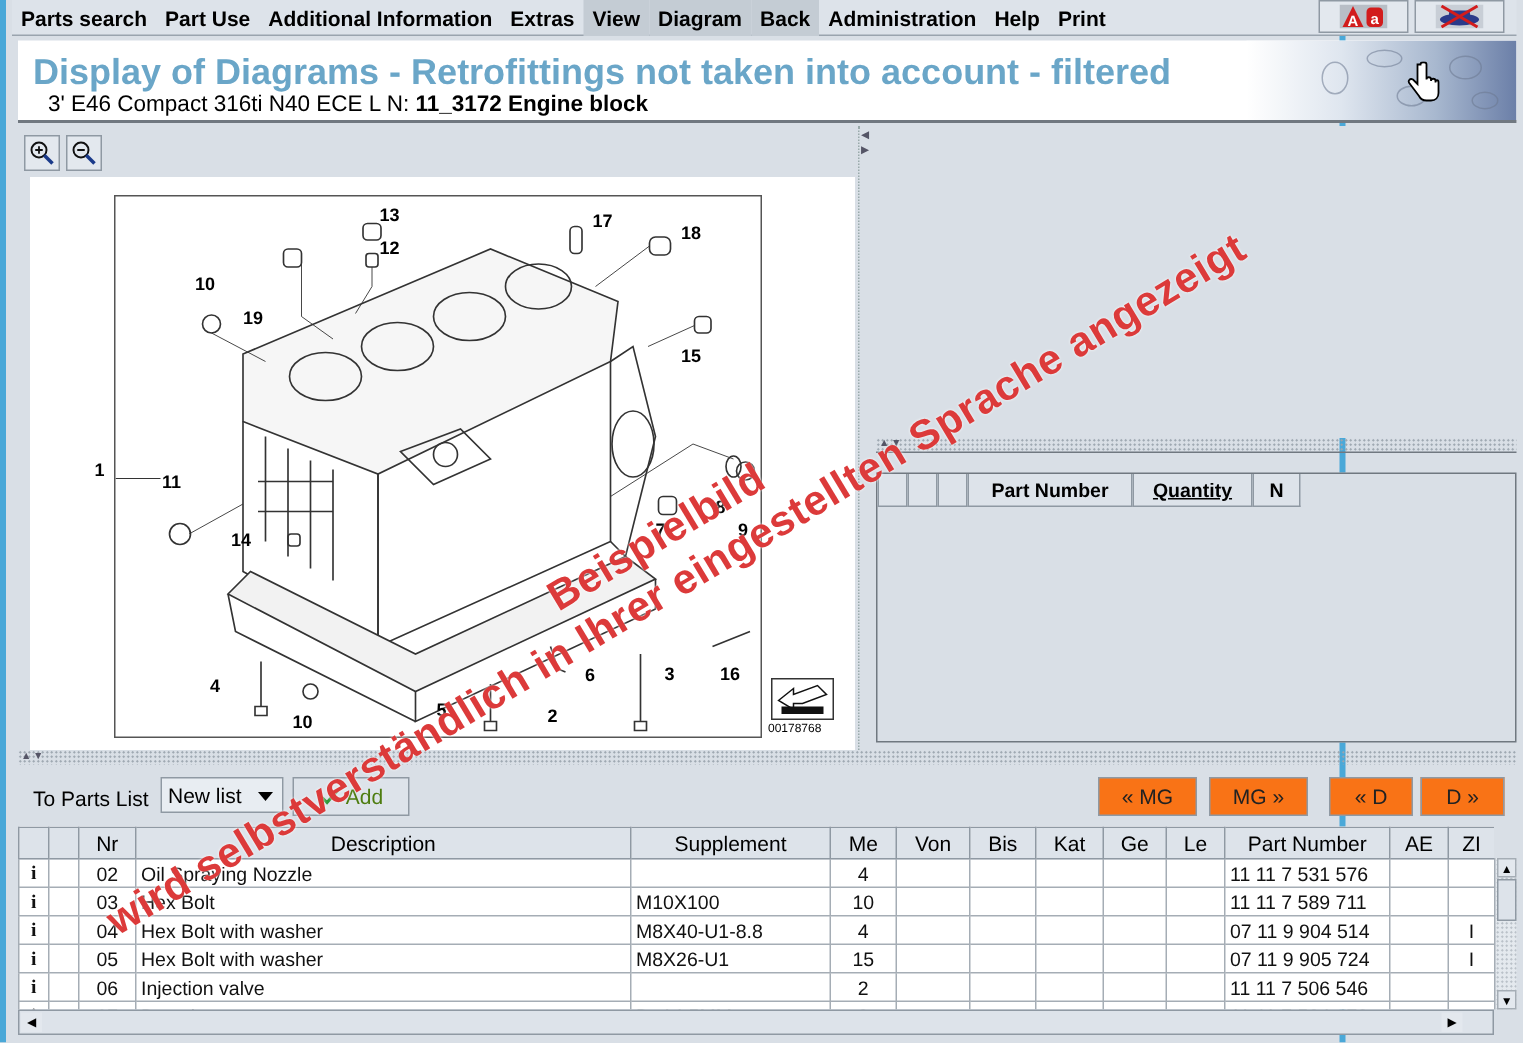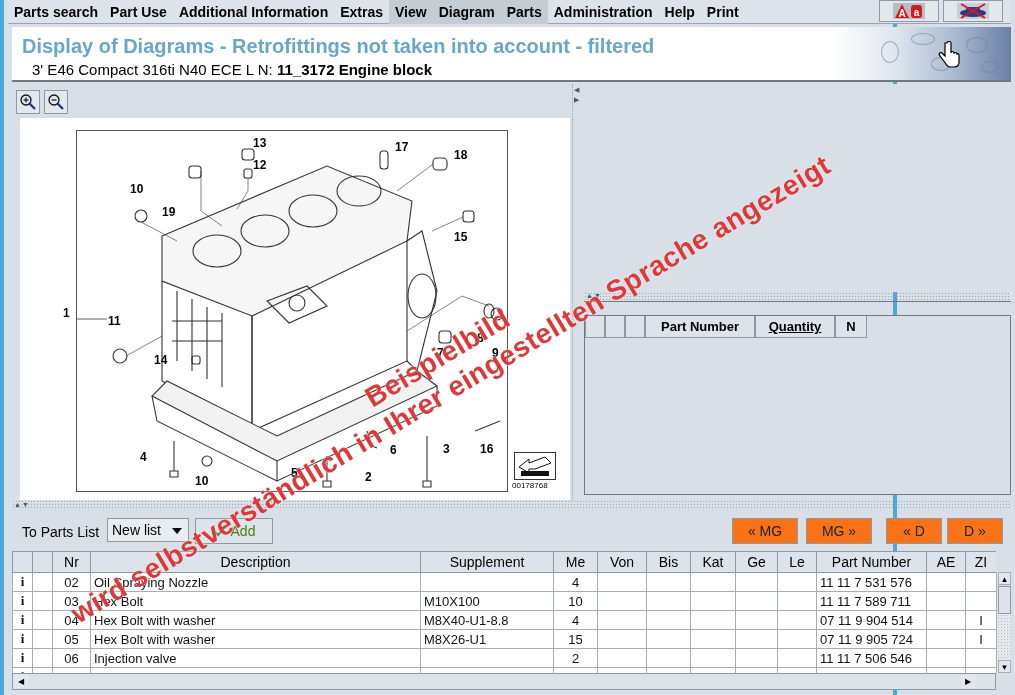--- a/index.html
+++ b/index.html
@@ -77,7 +77,7 @@
     <div class="menu-item">Extras</div>
     <div class="menu-item active">View</div>
     <div class="menu-item active">Diagram</div>
-    <div class="menu-item active">Parts</div>
+    <div class="menu-item active">Back</div>
     <div class="menu-item">Administration</div>
     <div class="menu-item">Help</div>
     <div class="menu-item">Print</div>

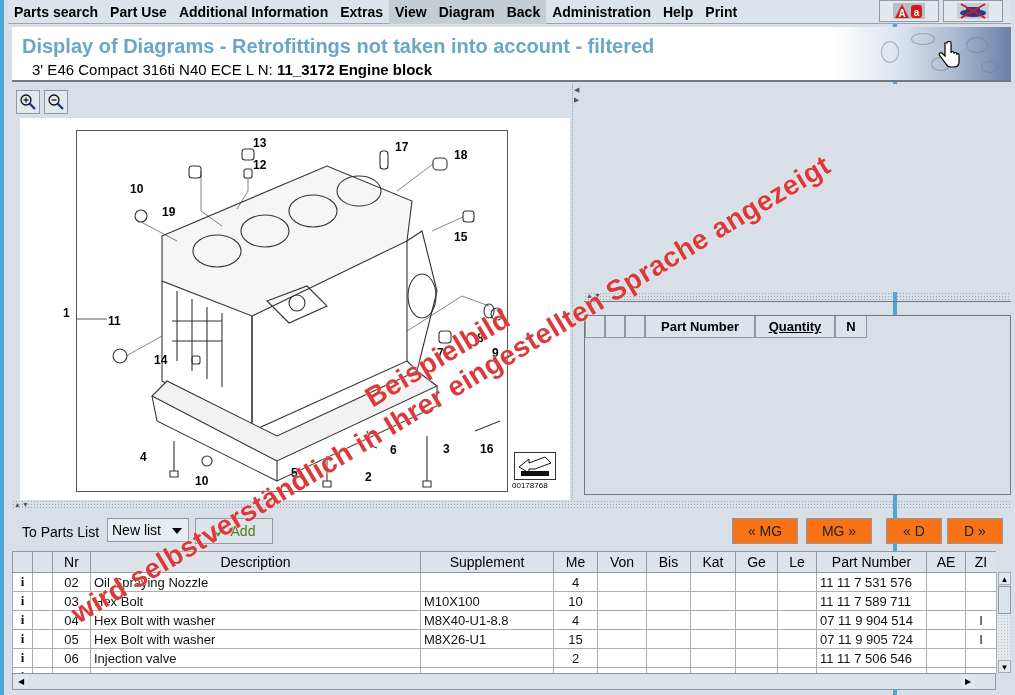--- a/index.html
+++ b/index.html
@@ -15,7 +15,7 @@
 
   
   .header { position: absolute; left: 8px; top: 27px; width: 999px; height: 55px; background: #fff; border-bottom: 2px solid #707880; overflow: hidden; }
-  .header-title { position: absolute; left: 10px; top: 8px; color: #6aa6c8; font-size: 20px; font-weight: bold; }
+  .header-title { position: absolute; left: 10px; top: 8px; color: #6aa6c8; font-size: 24px; font-weight: bold; }
   .header-sub { position: absolute; left: 20px; top: 34px; font-size: 15px; color: #000; }
   .header-sub b { font-weight: bold; }
   .header-art { position: absolute; right: 0; top: 0; width: 180px; height: 55px; background: linear-gradient(90deg, #ffffff 0%, #dfe6ef 35%, #a8b8cf 70%, #6b7fa8 100%); }

